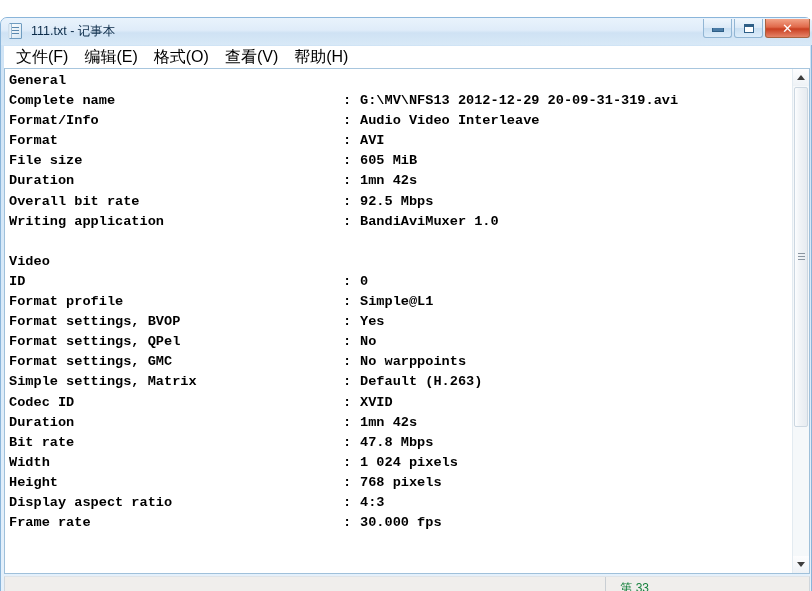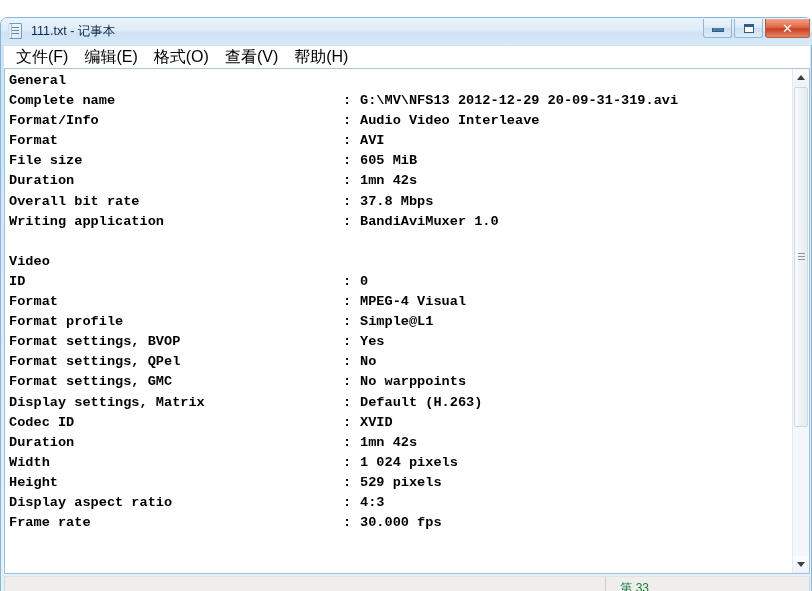--- a/index.html
+++ b/index.html
@@ -364,7 +364,7 @@
         <div class="line"><span class="key">Format</span><span class="sep">:</span><span class="val">AVI</span></div>
         <div class="line"><span class="key">File size</span><span class="sep">:</span><span class="val">605 MiB</span></div>
         <div class="line"><span class="key">Duration</span><span class="sep">:</span><span class="val">1mn 42s</span></div>
-        <div class="line"><span class="key">Overall bit rate</span><span class="sep">:</span><span class="val">37.8 Mbps</span></div>
+        <div class="line"><span class="key">Overall bit rate</span><span class="sep">:</span><span class="val">92.5 Mbps</span></div>
         <div class="line"><span class="key">Writing application</span><span class="sep">:</span><span class="val">BandiAviMuxer 1.0</span></div>
         <div class="line"><span class="key"></span><span class="sep"></span><span class="val"></span></div>
         <div class="line"><span class="key">Video</span><span class="sep"></span><span class="val"></span></div>

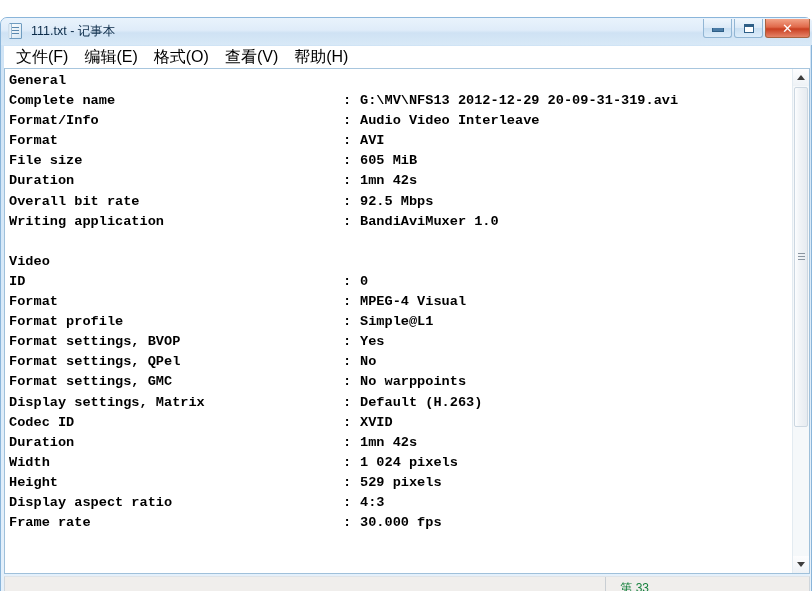--- a/index.html
+++ b/index.html
@@ -369,7 +369,6 @@
         <div class="line"><span class="key"></span><span class="sep"></span><span class="val"></span></div>
         <div class="line"><span class="key">Video</span><span class="sep"></span><span class="val"></span></div>
         <div class="line"><span class="key">ID</span><span class="sep">:</span><span class="val">0</span></div>
-        <div class="line"><span class="key">Format</span><span class="sep">:</span><span class="val">MPEG-4 Visual</span></div>
         <div class="line"><span class="key">Format profile</span><span class="sep">:</span><span class="val">Simple@L1</span></div>
         <div class="line"><span class="key">Format settings, BVOP</span><span class="sep">:</span><span class="val">Yes</span></div>
         <div class="line"><span class="key">Format settings, QPel</span><span class="sep">:</span><span class="val">No</span></div>

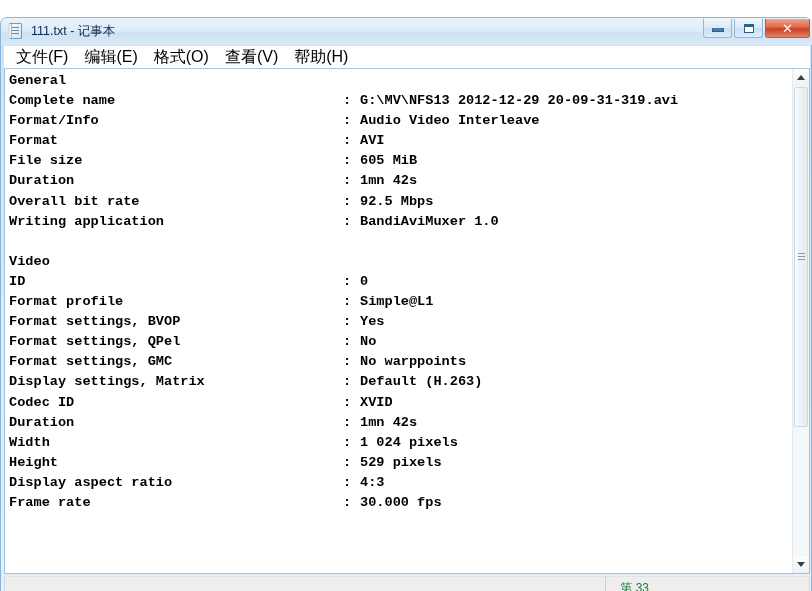--- a/index.html
+++ b/index.html
@@ -373,7 +373,7 @@
         <div class="line"><span class="key">Format settings, BVOP</span><span class="sep">:</span><span class="val">Yes</span></div>
         <div class="line"><span class="key">Format settings, QPel</span><span class="sep">:</span><span class="val">No</span></div>
         <div class="line"><span class="key">Format settings, GMC</span><span class="sep">:</span><span class="val">No warppoints</span></div>
-        <div class="line"><span class="key">Display settings, Matrix</span><span class="sep">:</span><span class="val">Default (H.263)</span></div>
+        <div class="line"><span class="key">Simple settings, Matrix</span><span class="sep">:</span><span class="val">Default (H.263)</span></div>
         <div class="line"><span class="key">Codec ID</span><span class="sep">:</span><span class="val">XVID</span></div>
         <div class="line"><span class="key">Duration</span><span class="sep">:</span><span class="val">1mn 42s</span></div>
         <div class="line"><span class="key">Width</span><span class="sep">:</span><span class="val">1 024 pixels</span></div>

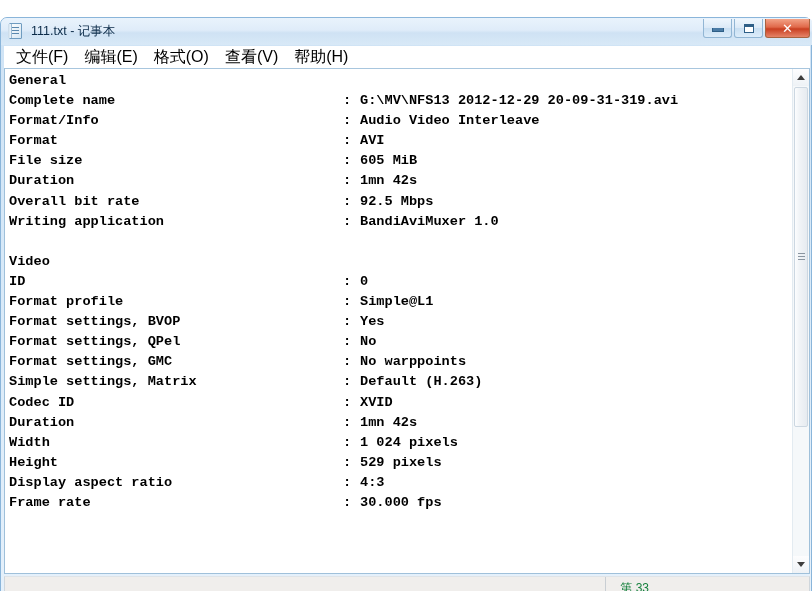--- a/index.html
+++ b/index.html
@@ -376,6 +376,7 @@
         <div class="line"><span class="key">Simple settings, Matrix</span><span class="sep">:</span><span class="val">Default (H.263)</span></div>
         <div class="line"><span class="key">Codec ID</span><span class="sep">:</span><span class="val">XVID</span></div>
         <div class="line"><span class="key">Duration</span><span class="sep">:</span><span class="val">1mn 42s</span></div>
+        <div class="line"><span class="key">Bit rate</span><span class="sep">:</span><span class="val">47.8 Mbps</span></div>
         <div class="line"><span class="key">Width</span><span class="sep">:</span><span class="val">1 024 pixels</span></div>
         <div class="line"><span class="key">Height</span><span class="sep">:</span><span class="val">529 pixels</span></div>
         <div class="line"><span class="key">Display aspect ratio</span><span class="sep">:</span><span class="val">4:3</span></div>

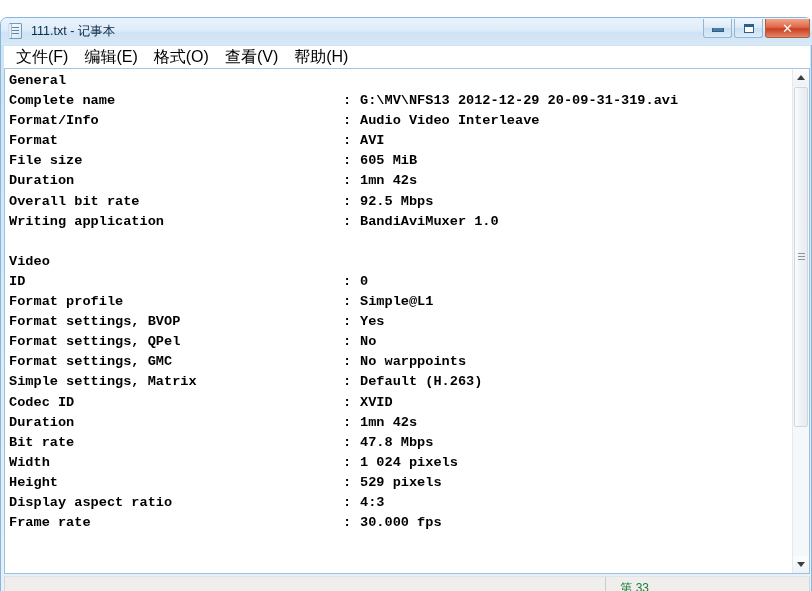--- a/index.html
+++ b/index.html
@@ -378,7 +378,7 @@
         <div class="line"><span class="key">Duration</span><span class="sep">:</span><span class="val">1mn 42s</span></div>
         <div class="line"><span class="key">Bit rate</span><span class="sep">:</span><span class="val">47.8 Mbps</span></div>
         <div class="line"><span class="key">Width</span><span class="sep">:</span><span class="val">1 024 pixels</span></div>
-        <div class="line"><span class="key">Height</span><span class="sep">:</span><span class="val">529 pixels</span></div>
+        <div class="line"><span class="key">Height</span><span class="sep">:</span><span class="val">768 pixels</span></div>
         <div class="line"><span class="key">Display aspect ratio</span><span class="sep">:</span><span class="val">4:3</span></div>
         <div class="line"><span class="key">Frame rate</span><span class="sep">:</span><span class="val">30.000 fps</span></div>
       </div>

